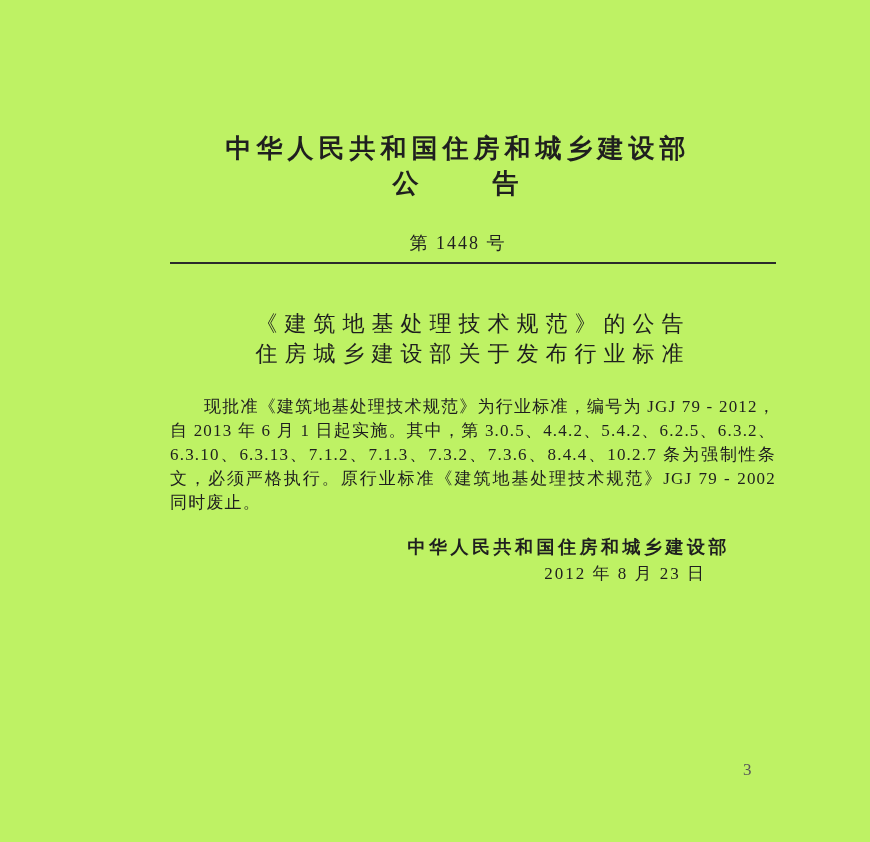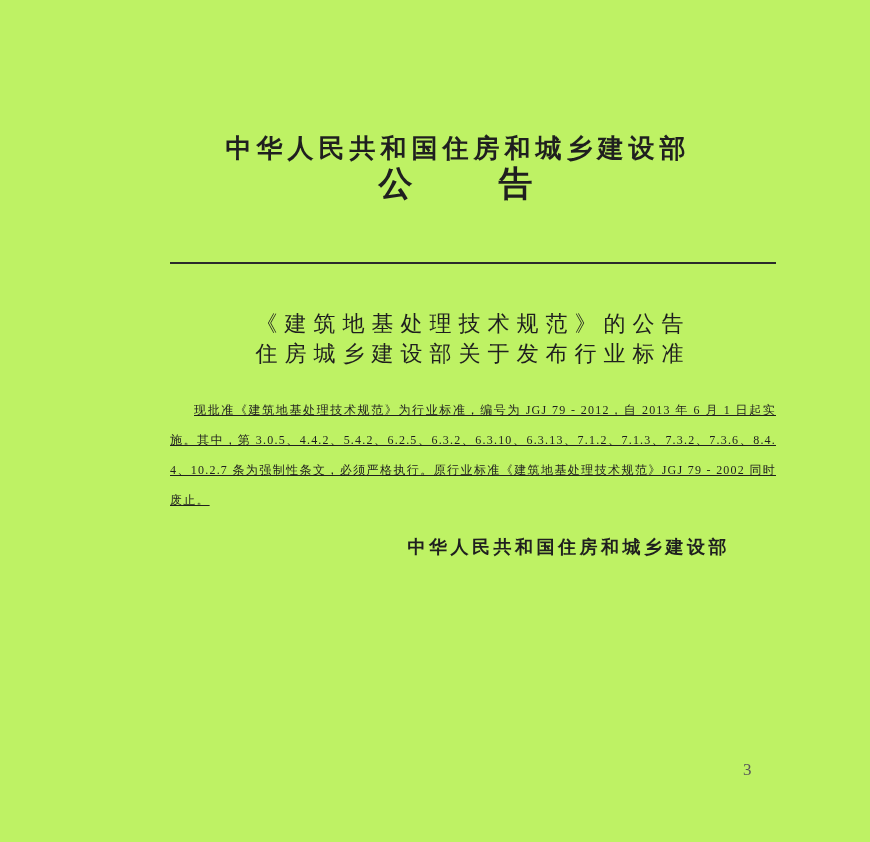--- a/index.html
+++ b/index.html
@@ -33,7 +33,7 @@
   }
   .gov-title-2 {
     margin-top: 5px;
-    font-size: 34px;
+    font-size: 26px;
     line-height: 30px;
     font-weight: 700;
     letter-spacing: 5px;

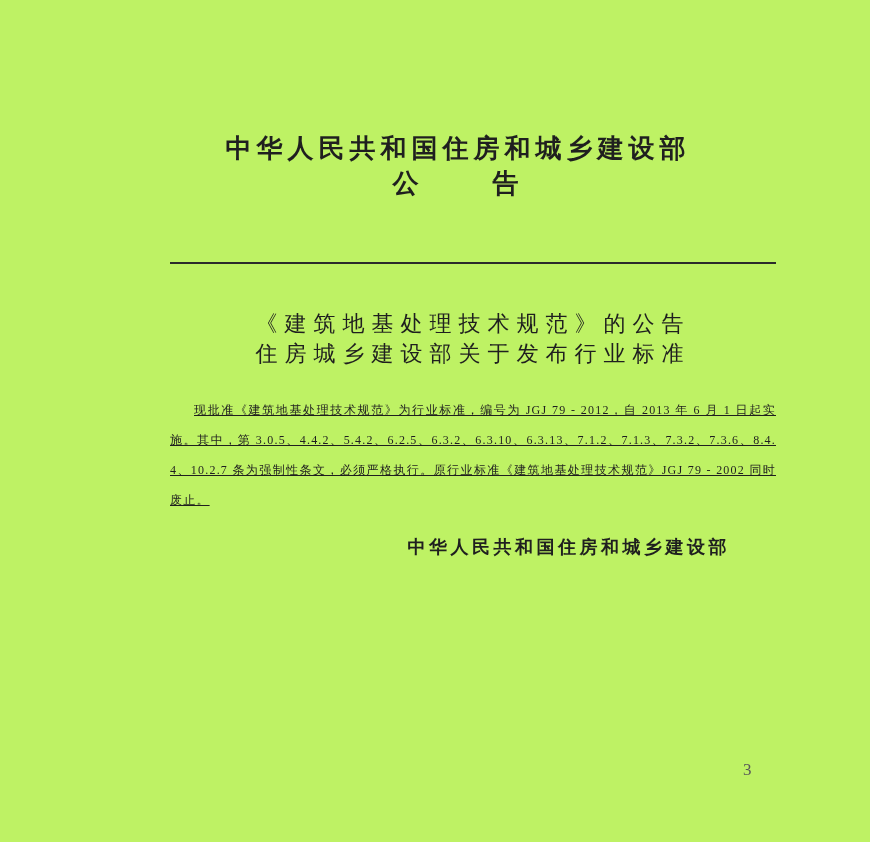--- a/index.html
+++ b/index.html
@@ -122,6 +122,7 @@
   <header class="gov-header">
     <div class="gov-title-1">中华人民共和国住房和城乡建设部</div>
     <div class="gov-title-2">公      告</div>
+    <div class="issue-number">第 1448 号</div>
   </header>
 
   <div class="divider"></div>

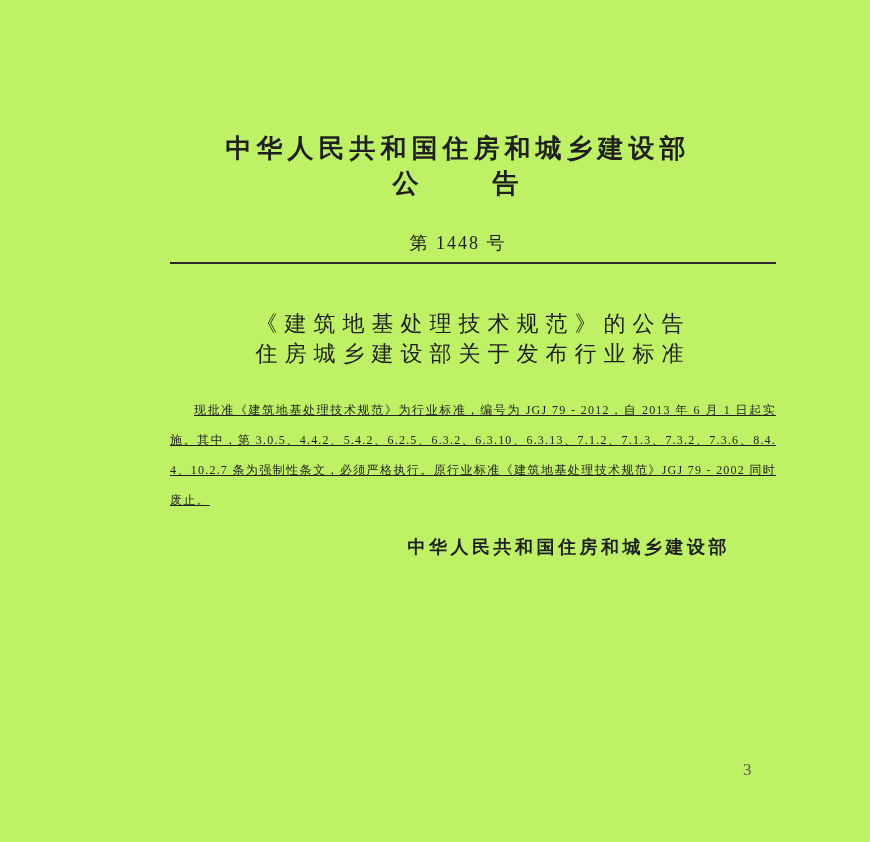--- a/index.html
+++ b/index.html
@@ -71,14 +71,13 @@
   }
   .notice-body {
     margin: 26px 0 0 0;
-    font-size: 12px;
-    line-height: 30px;
+    font-size: 17px;
+    line-height: 24px;
     letter-spacing: 1.2px;
     text-align: justify;
     text-justify: inter-ideograph;
     word-break: break-all;
     text-indent: 2em;
-    text-decoration: underline;
   }
   .notice-body + .notice-body {
     margin-top: 0;

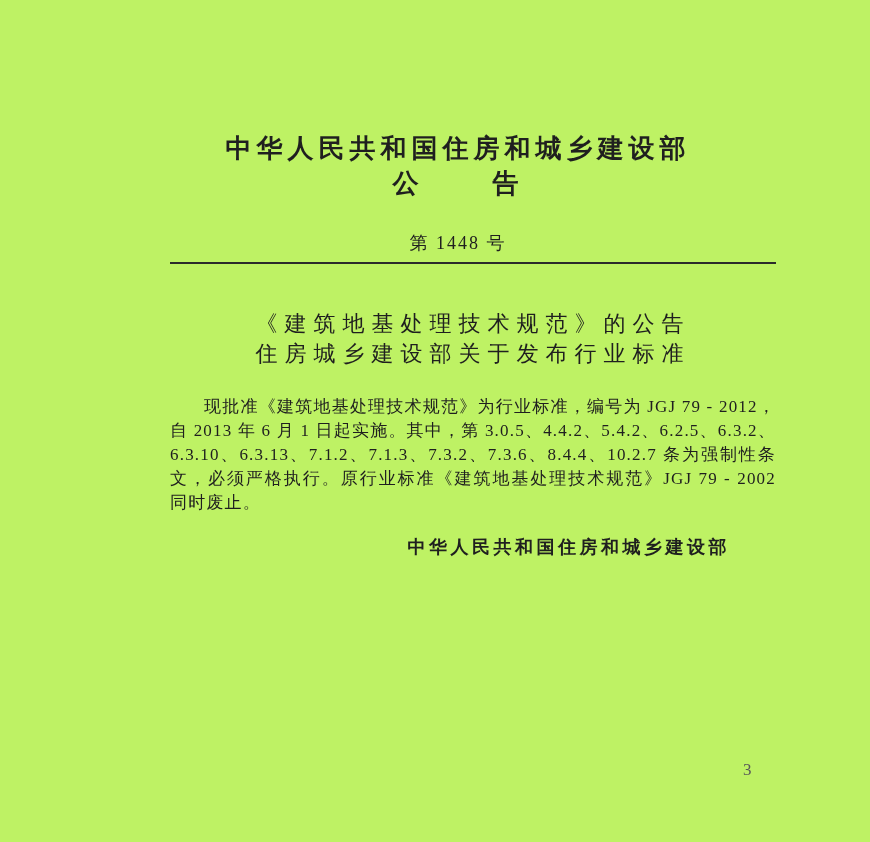--- a/index.html
+++ b/index.html
@@ -137,6 +137,7 @@
 
     <div class="signature-block">
       <div class="signature-name">中华人民共和国住房和城乡建设部</div>
+      <div class="signature-date">2012 年 8 月 23 日</div>
     </div>
   </section>
 

